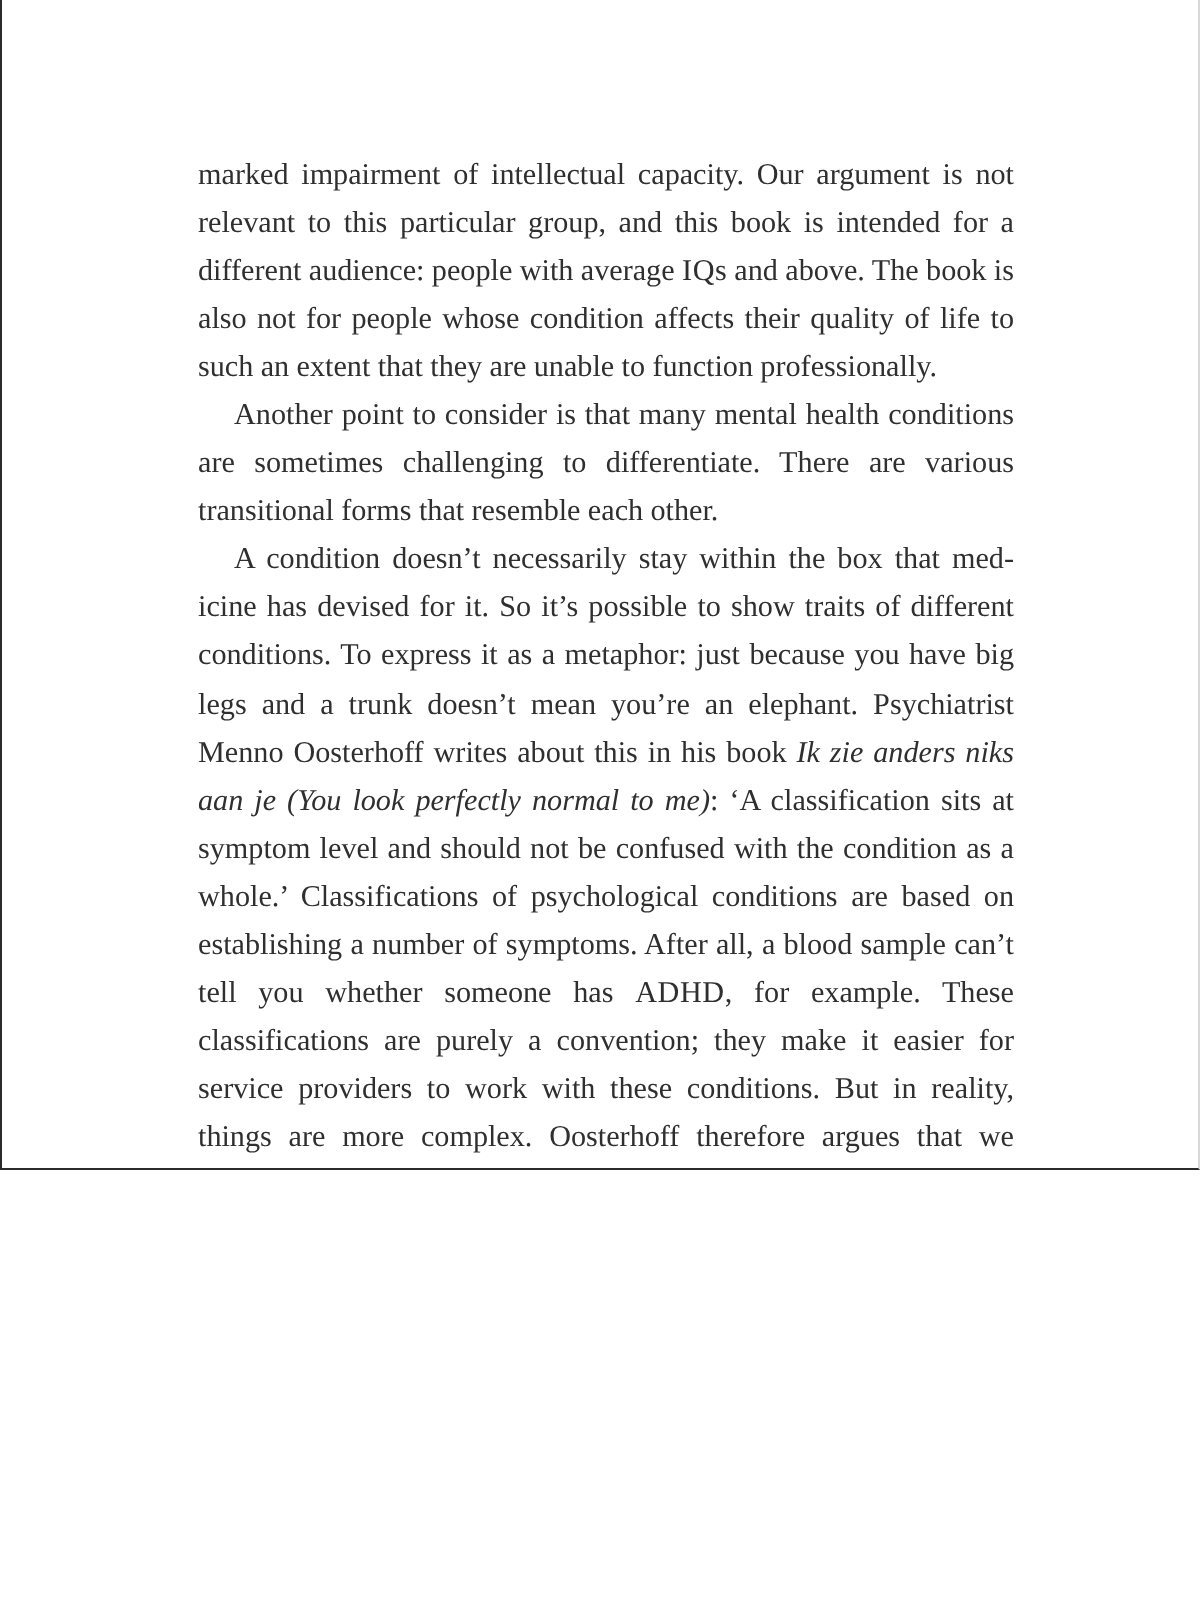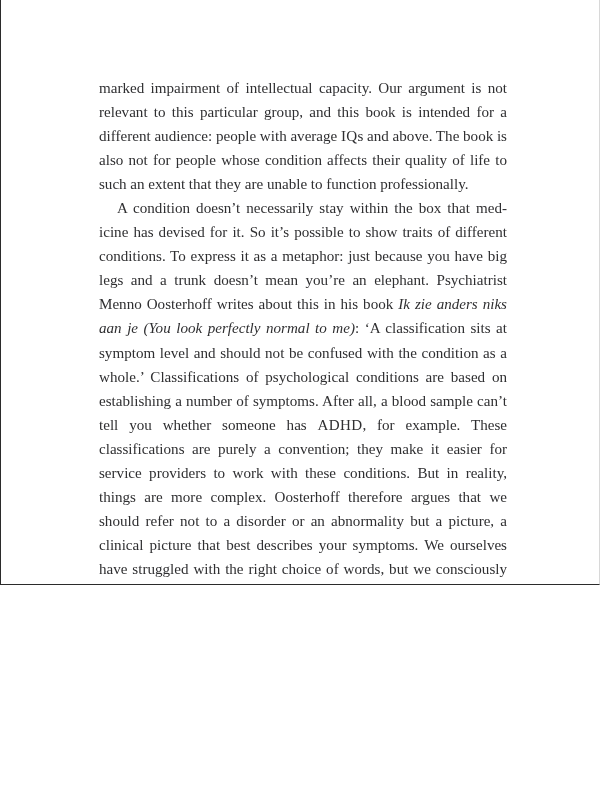--- a/index.html
+++ b/index.html
@@ -66,6 +66,7 @@
 
   <div class="text-column">
       <p class="para"><span>marked impairment of intellectual capacity. Our argument is not relevant to this particular group, and this book is intended for a different audience: people with average </span><span class="sc">IQ</span><span>s and above. The book is also not for people whose condition affects their quality of life to such an extent that they are unable to function profes­sionally.</span></p>
+      <p class="para indent"><span>Another point to consider is that many mental health condi­tions are sometimes challenging to differentiate. There are var­ious transitional forms that resemble each other.</span></p>
       <p class="para indent"><span>A condition doesn’t necessarily stay within the box that med­icine has devised for it. So it’s possible to show traits of different conditions. To express it as a metaphor: just because you have big legs and a trunk doesn’t mean you’re an elephant. Psychia­trist Menno Oosterhoff writes about this in his book </span><em class="it">Ik zie anders niks aan je (You look perfectly normal to me)</em><span>: ‘A classification sits at symptom level and should not be confused with the condition as a whole.’ Classifications of psychological conditions are based on establishing a number of symptoms. After all, a blood sample can’t tell you whether someone has </span><span class="sc">ADHD</span><span>, for example. These classifications are purely a convention; they make it easier for service providers to work with these condi­tions. But in reality, things are more complex. Oosterhoff therefore argues that we should refer not to a disorder or an abnor­mality but a picture, a clinical picture that best describes your symptoms. We ourselves have struggled with the right choice of words, but we consciously choose to speak of a difference or an atypical brain. Precisely because we see these differences as</span></p>
     </div>
 

